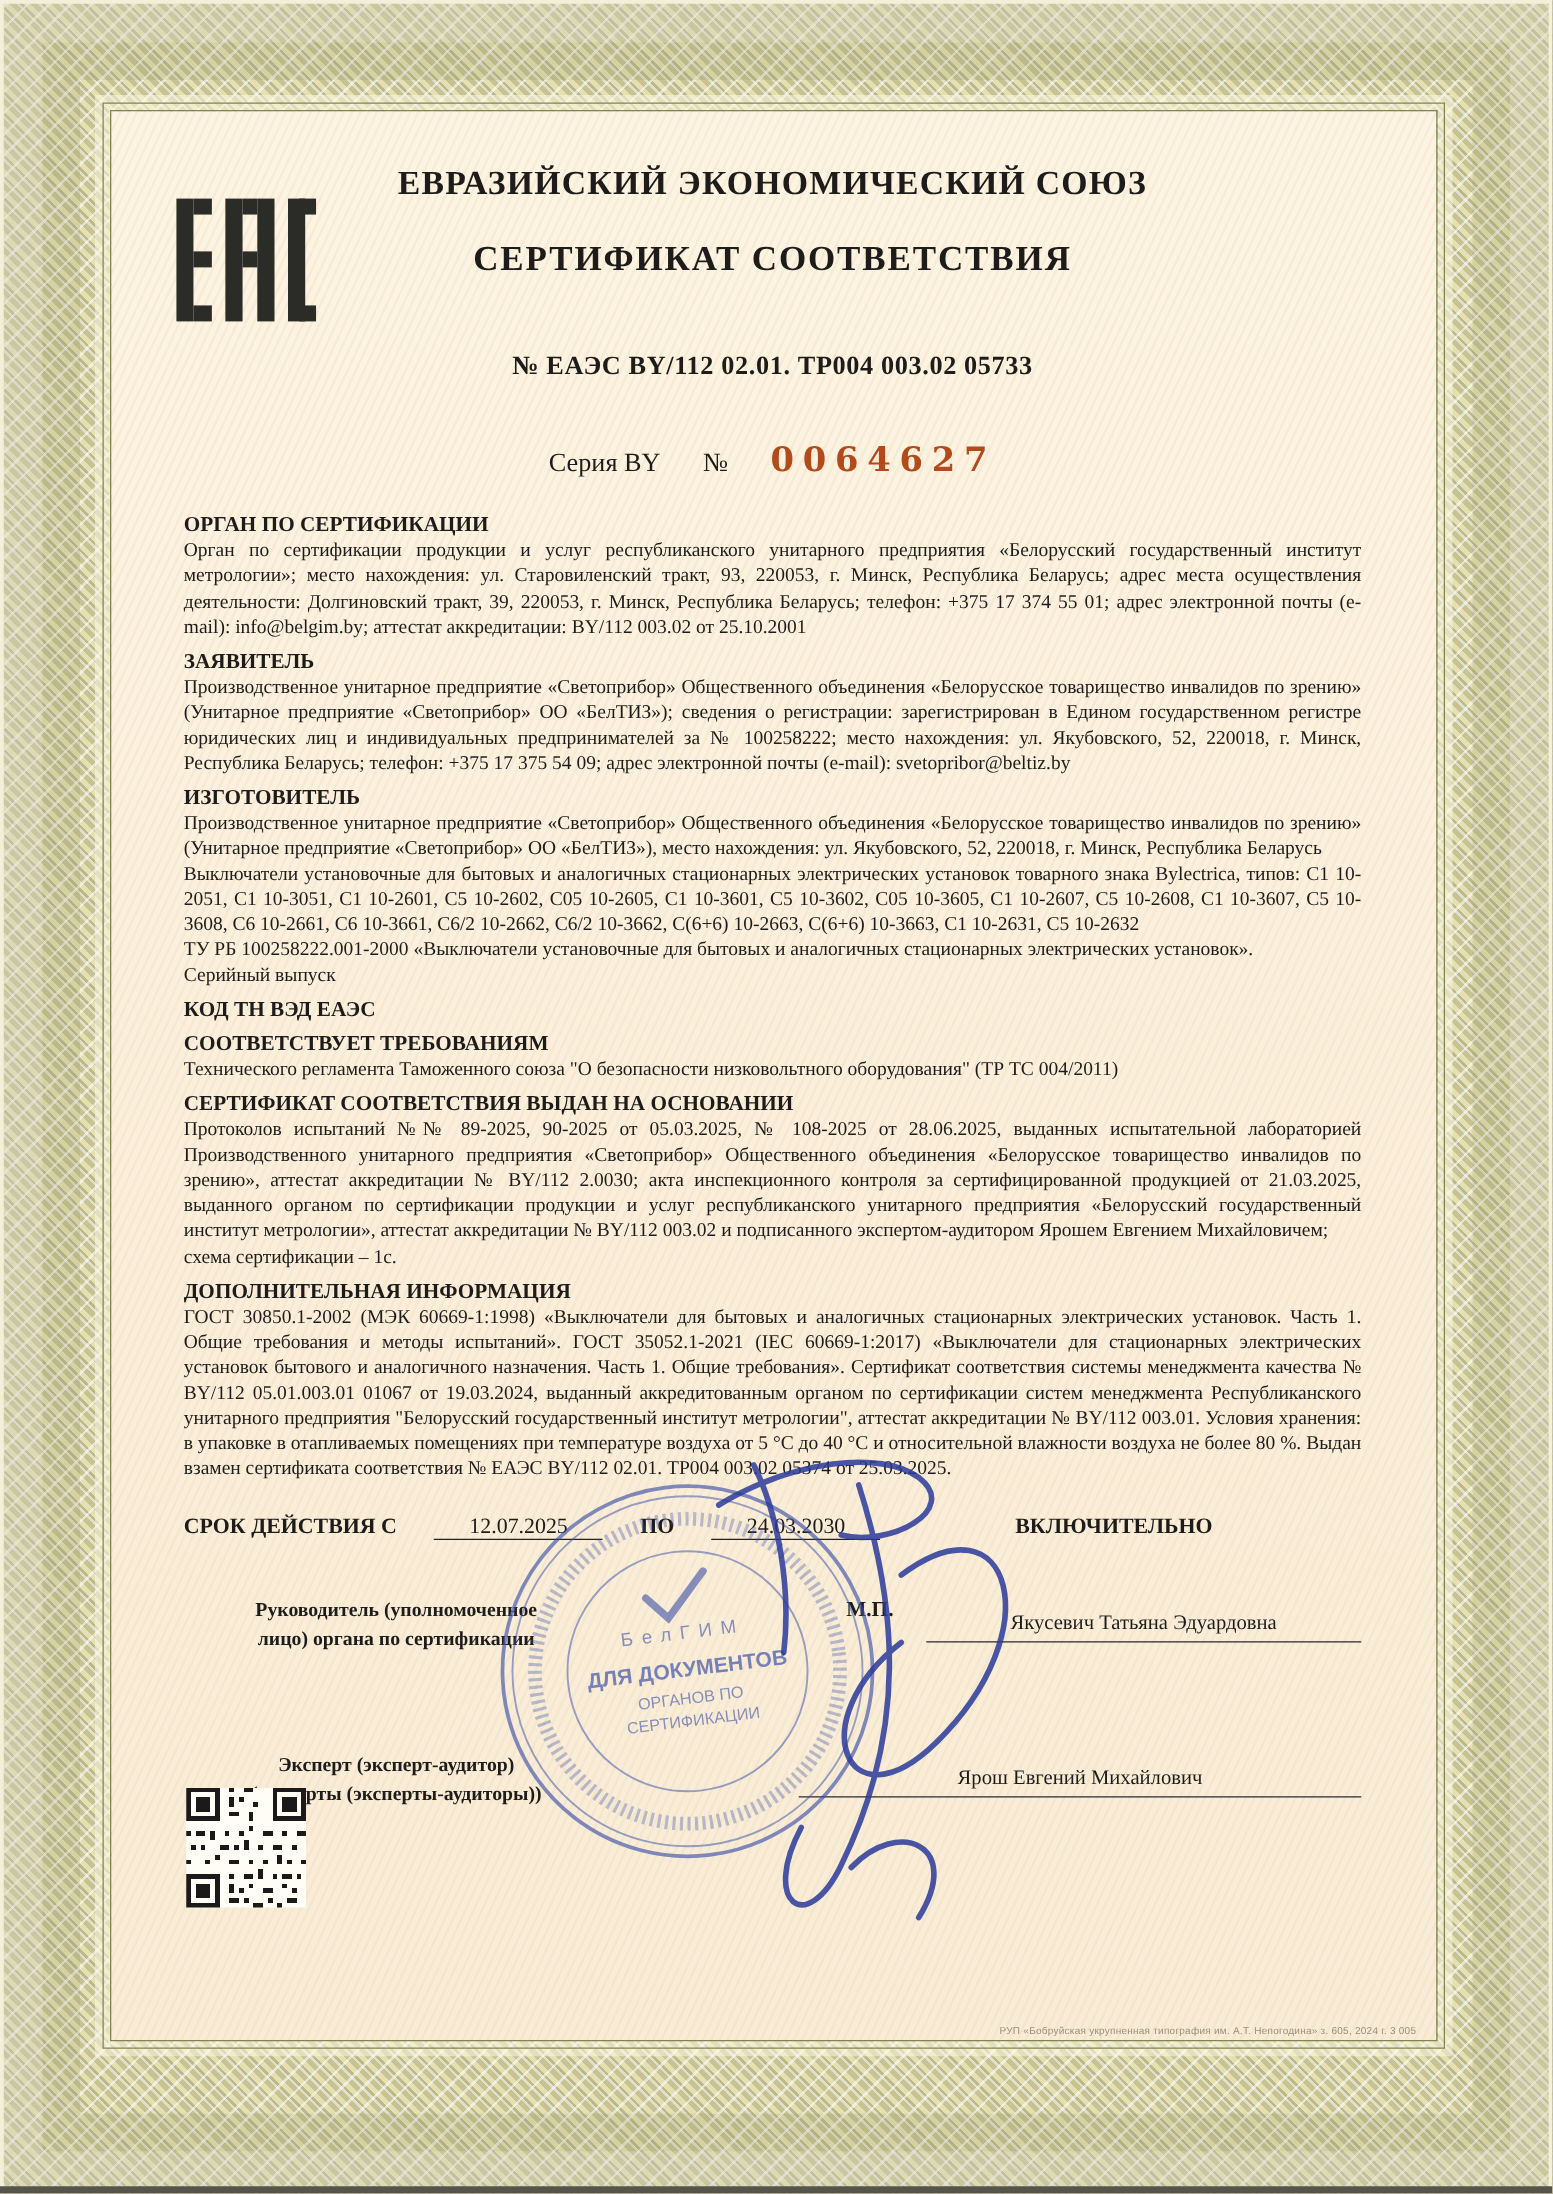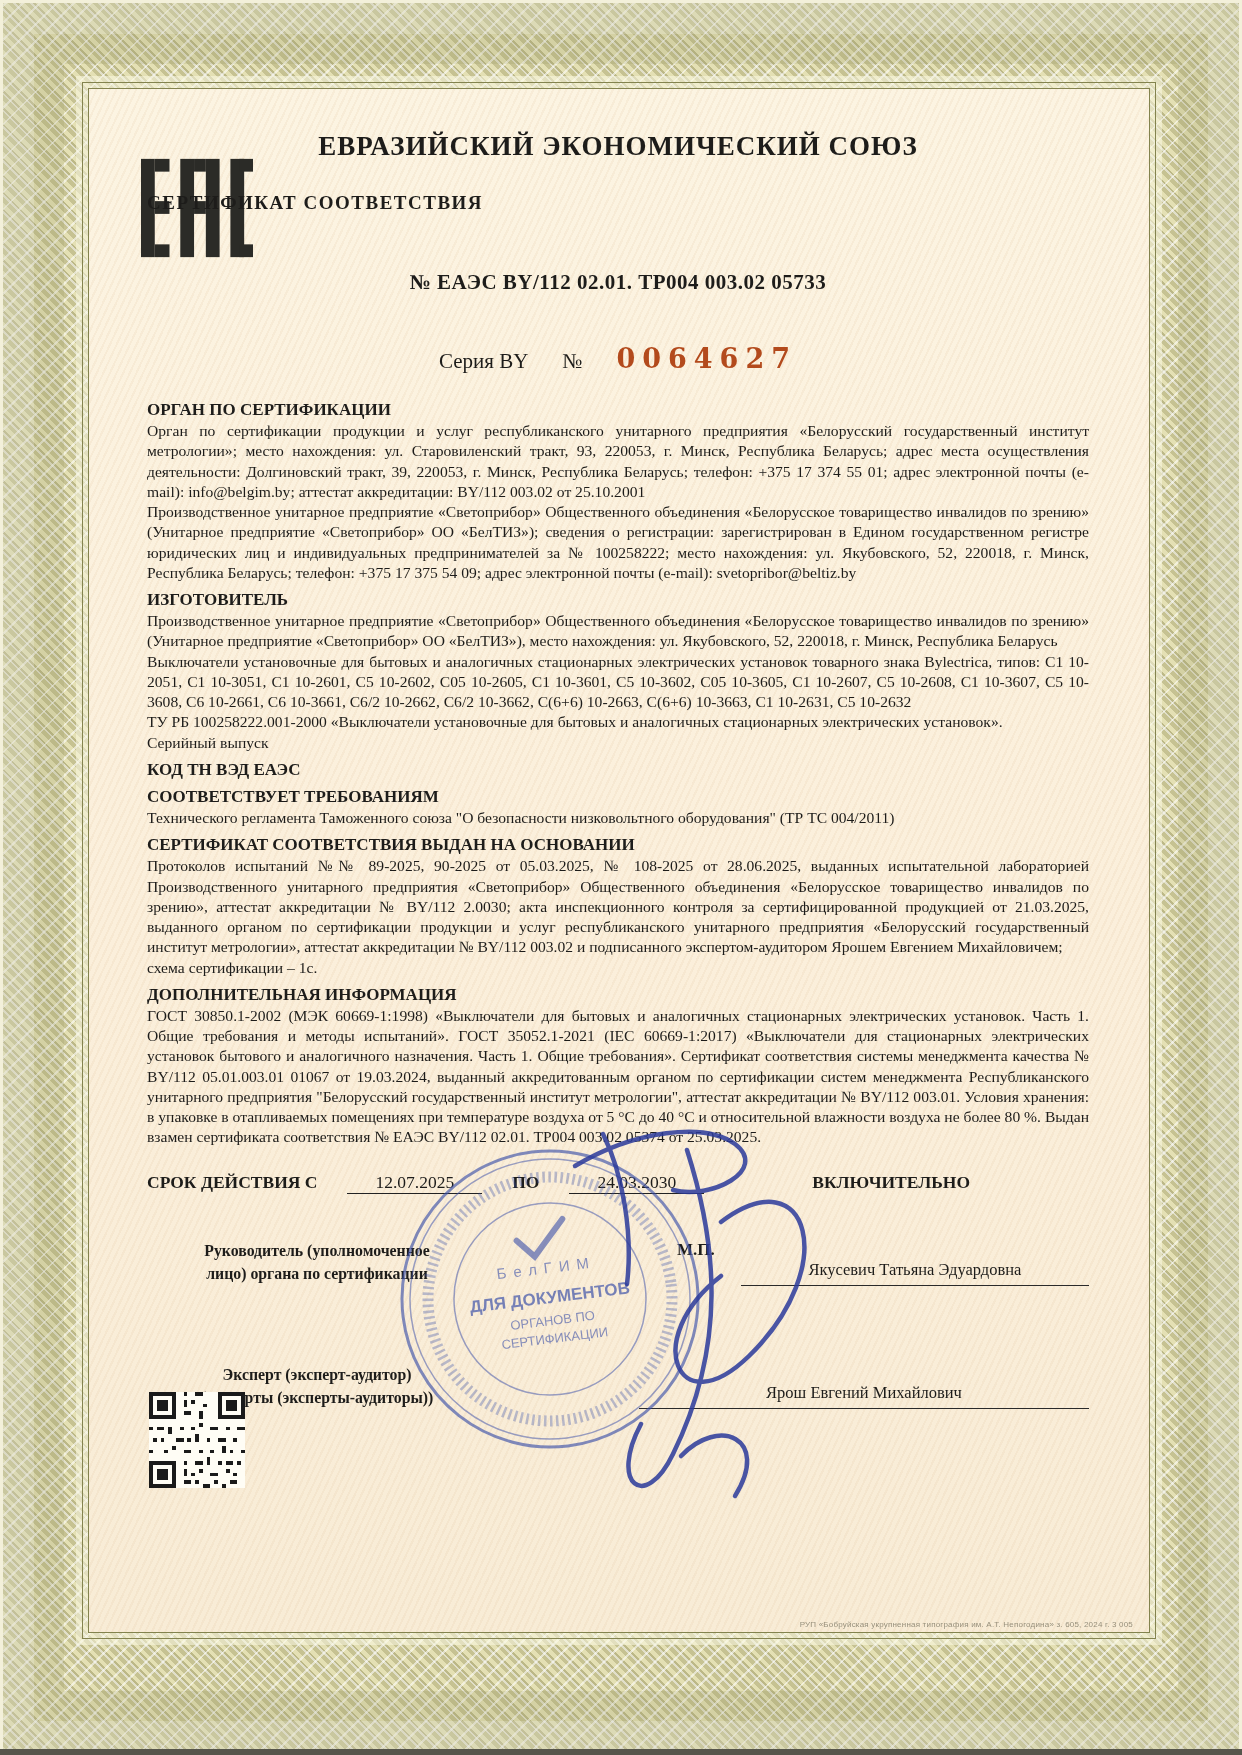--- a/index.html
+++ b/index.html
@@ -27,7 +27,7 @@
   
   .eac{position:absolute;left:52px;top:60px;width:112px;height:118px;}
   .union-title{text-align:center;font-weight:bold;font-size:27px;letter-spacing:1px;margin-top:16px;}
-  .doc-title{text-align:left;font-weight:bold;font-size:19px;letter-spacing:1.5px;margin-top:30px;}
+  .doc-title{text-align:center;font-weight:bold;font-size:28px;letter-spacing:1.5px;margin-top:30px;}
   .cert-no{text-align:center;font-weight:bold;font-size:21px;margin-top:56px;letter-spacing:.5px;}
   .series-row{display:flex;justify-content:center;align-items:baseline;gap:34px;margin-top:48px;font-size:21px;}
   .serial{font-family:"DejaVu Serif", serif;font-weight:bold;font-size:27px;letter-spacing:7px;color:#b34a1c;}

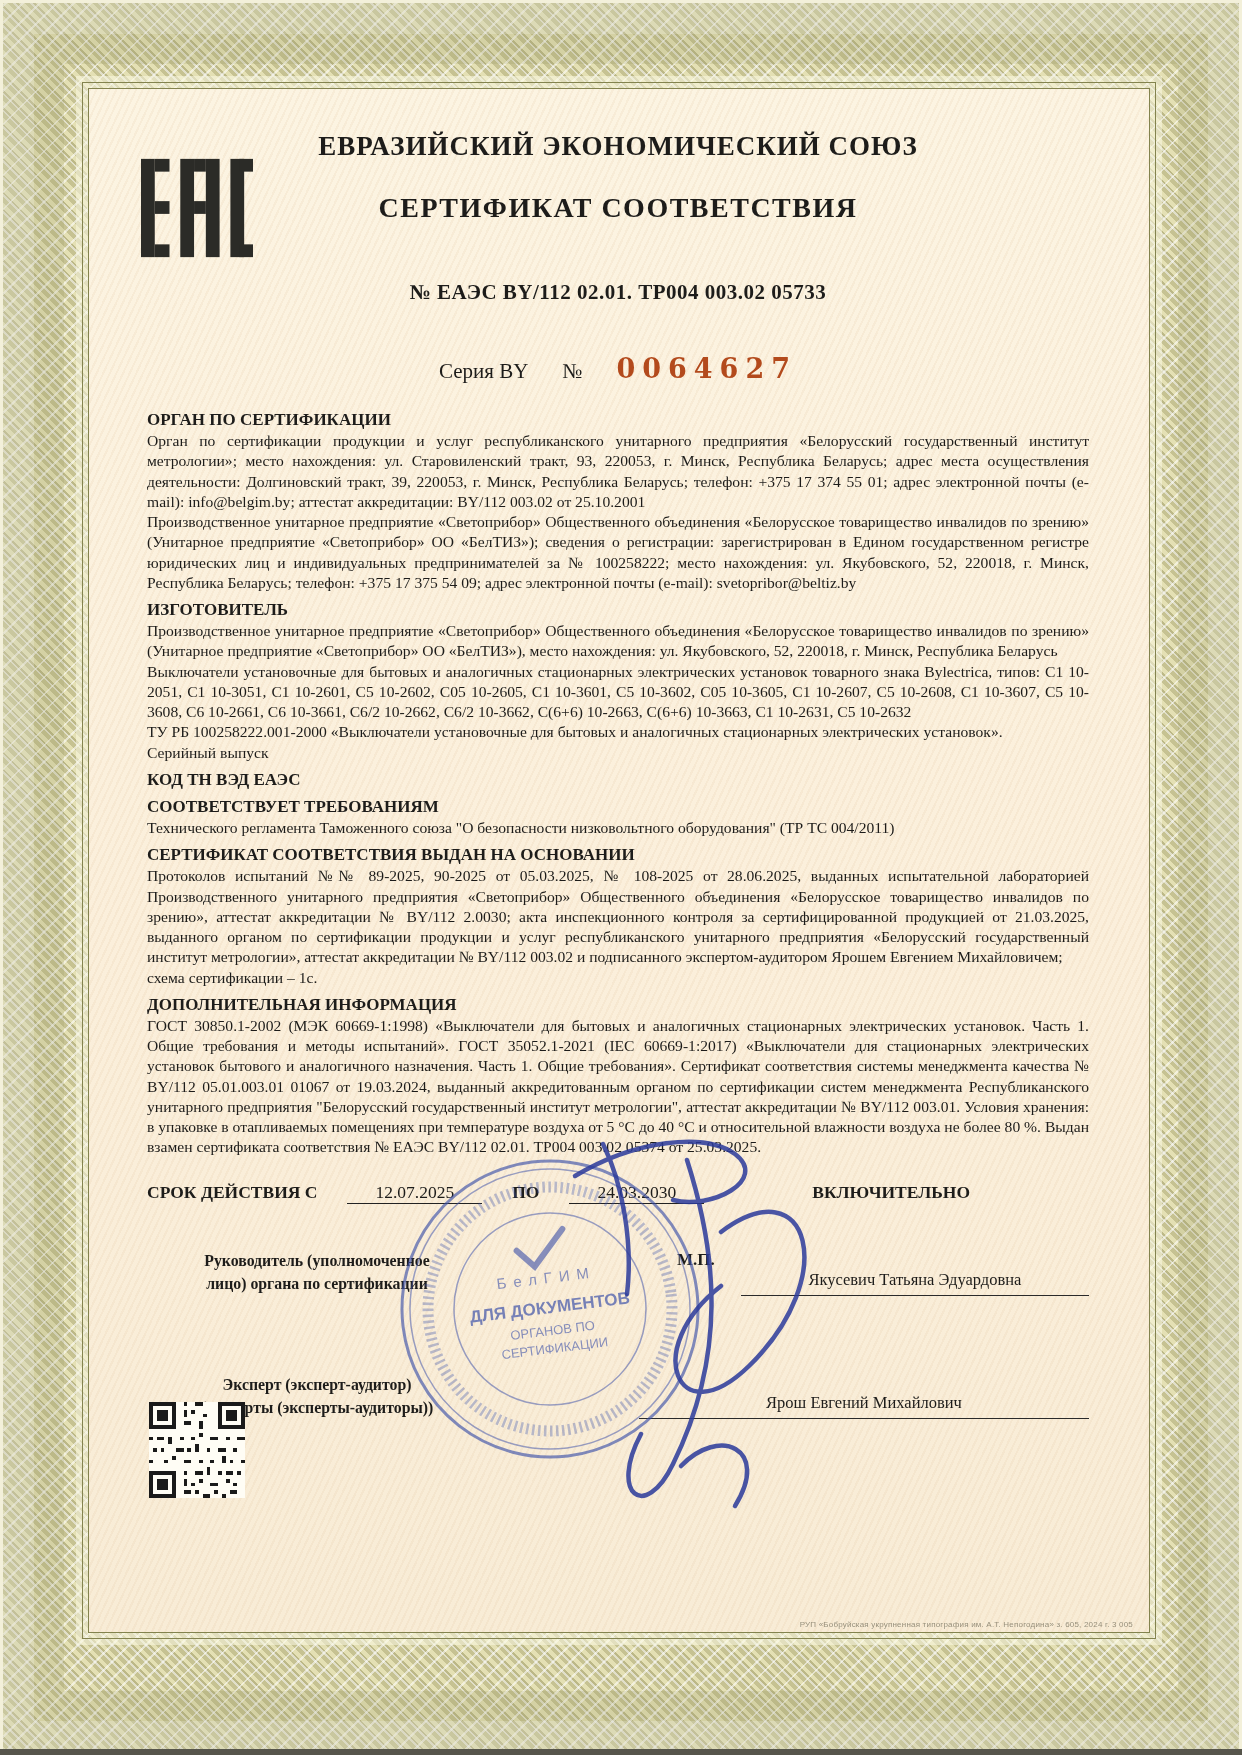--- a/index.html
+++ b/index.html
@@ -96,6 +96,7 @@
         <div class="sec-head">ОРГАН ПО СЕРТИФИКАЦИИ</div>
         <p class="sec-body">Орган по сертификации продукции и услуг республиканского унитарного предприятия «Белорусский государственный институт метрологии»; место нахождения: ул. Старовиленский тракт, 93, 220053, г. Минск, Республика Беларусь; адрес места осуществления деятельности: Долгиновский тракт, 39, 220053, г. Минск, Республика Беларусь; телефон: +375 17 374 55 01; адрес электронной почты (e-mail): info@belgim.by; аттестат аккредитации: BY/112 003.02 от 25.10.2001</p>
 
+        <div class="sec-head">ЗАЯВИТЕЛЬ</div>
         <p class="sec-body">Производственное унитарное предприятие «Светоприбор» Общественного объединения «Белорусское товарищество инвалидов по зрению» (Унитарное предприятие «Светоприбор» ОО «БелТИЗ»); сведения о регистрации: зарегистрирован в Едином государственном регистре юридических лиц и индивидуальных предпринимателей за № 100258222; место нахождения: ул. Якубовского, 52, 220018, г. Минск, Республика Беларусь; телефон: +375 17 375 54 09; адрес электронной почты (e-mail): svetopribor@beltiz.by</p>
 
         <div class="sec-head">ИЗГОТОВИТЕЛЬ</div>

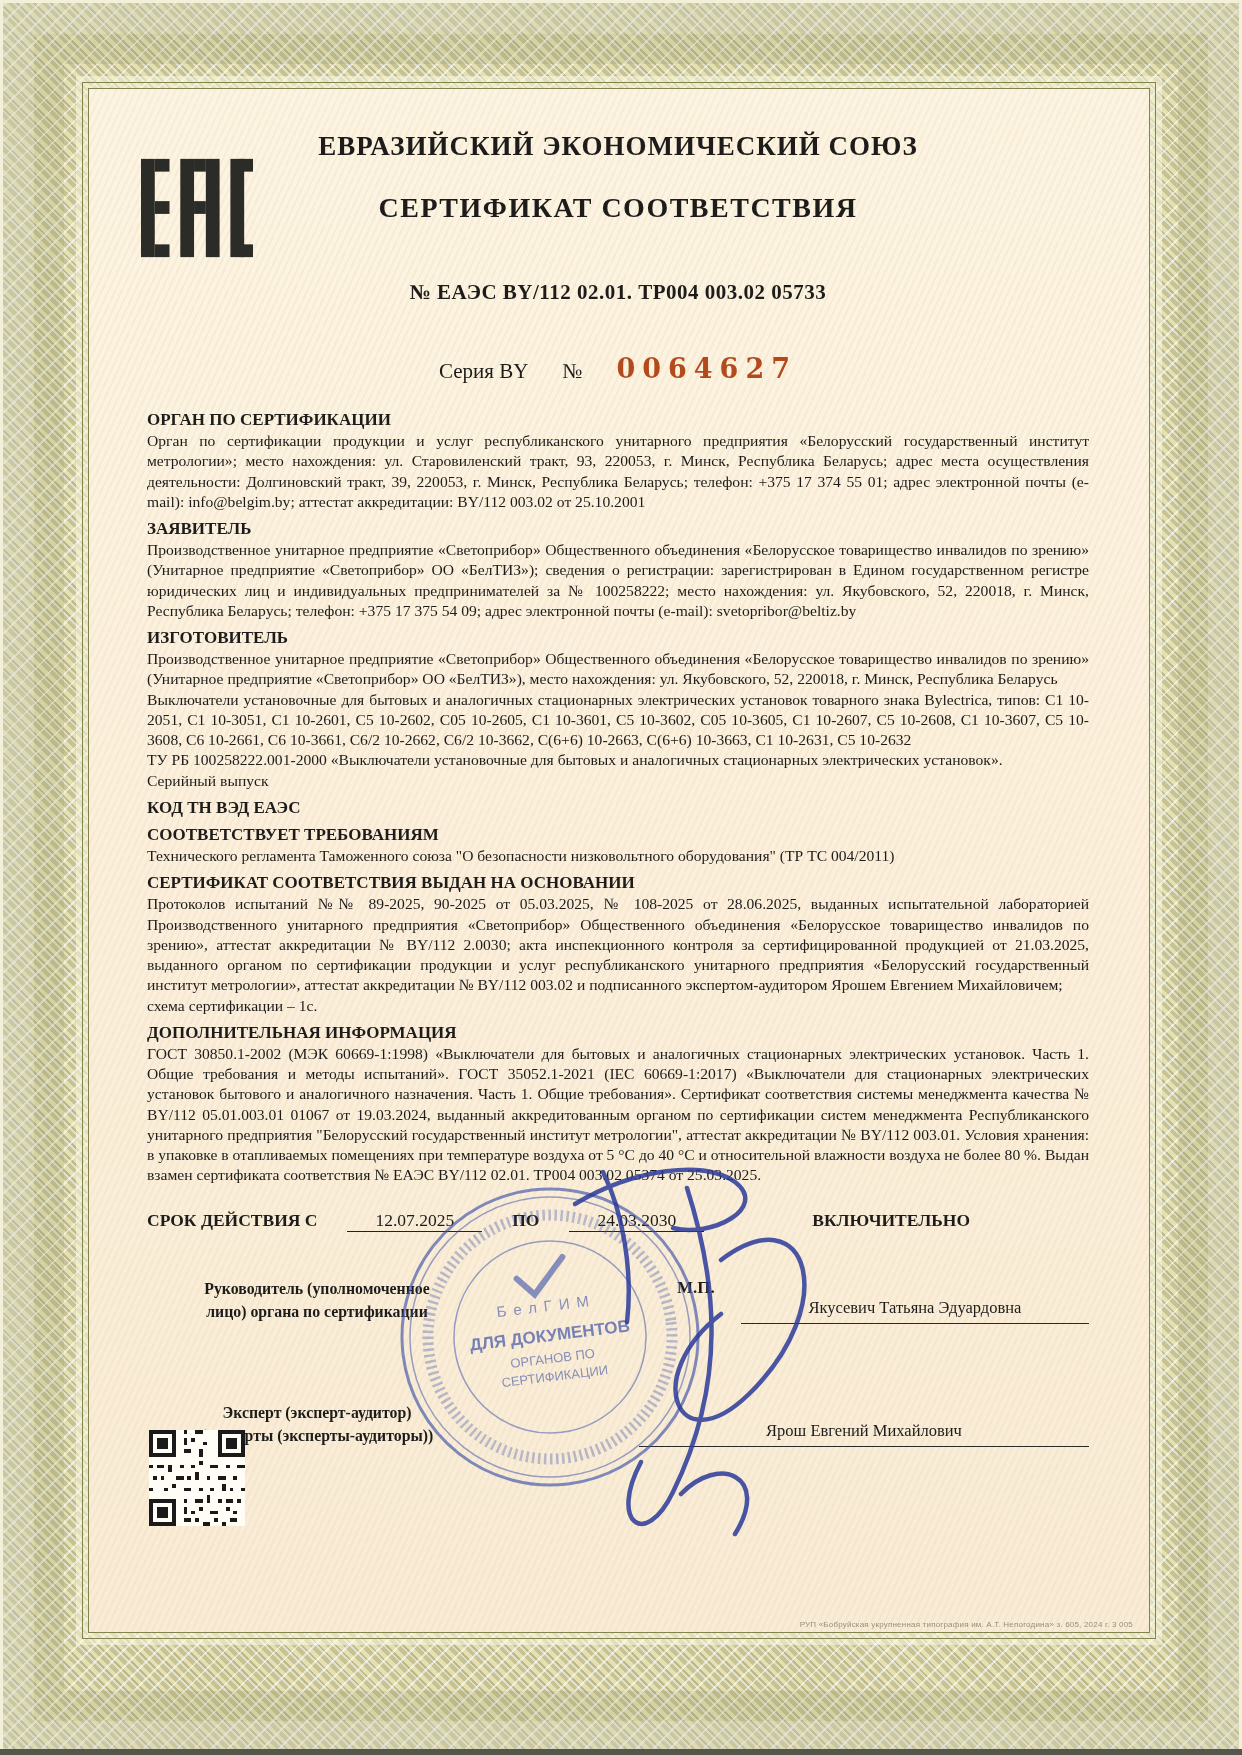--- a/index.html
+++ b/index.html
@@ -42,7 +42,7 @@
   .validity .incl{margin-left:78px;}
   
   .sig-block{position:relative;margin-top:34px;height:300px;}
-  .sig-row{display:flex;align-items:flex-end;}
+  .sig-row{display:flex;align-items:center;}
   .sig-row.r1{margin-top:22px;}
   .sig-row.r2{margin-top:78px;}
   .role{width:340px;font-weight:bold;font-size:15.8px;text-align:center;white-space:pre-line;line-height:1.45;}

